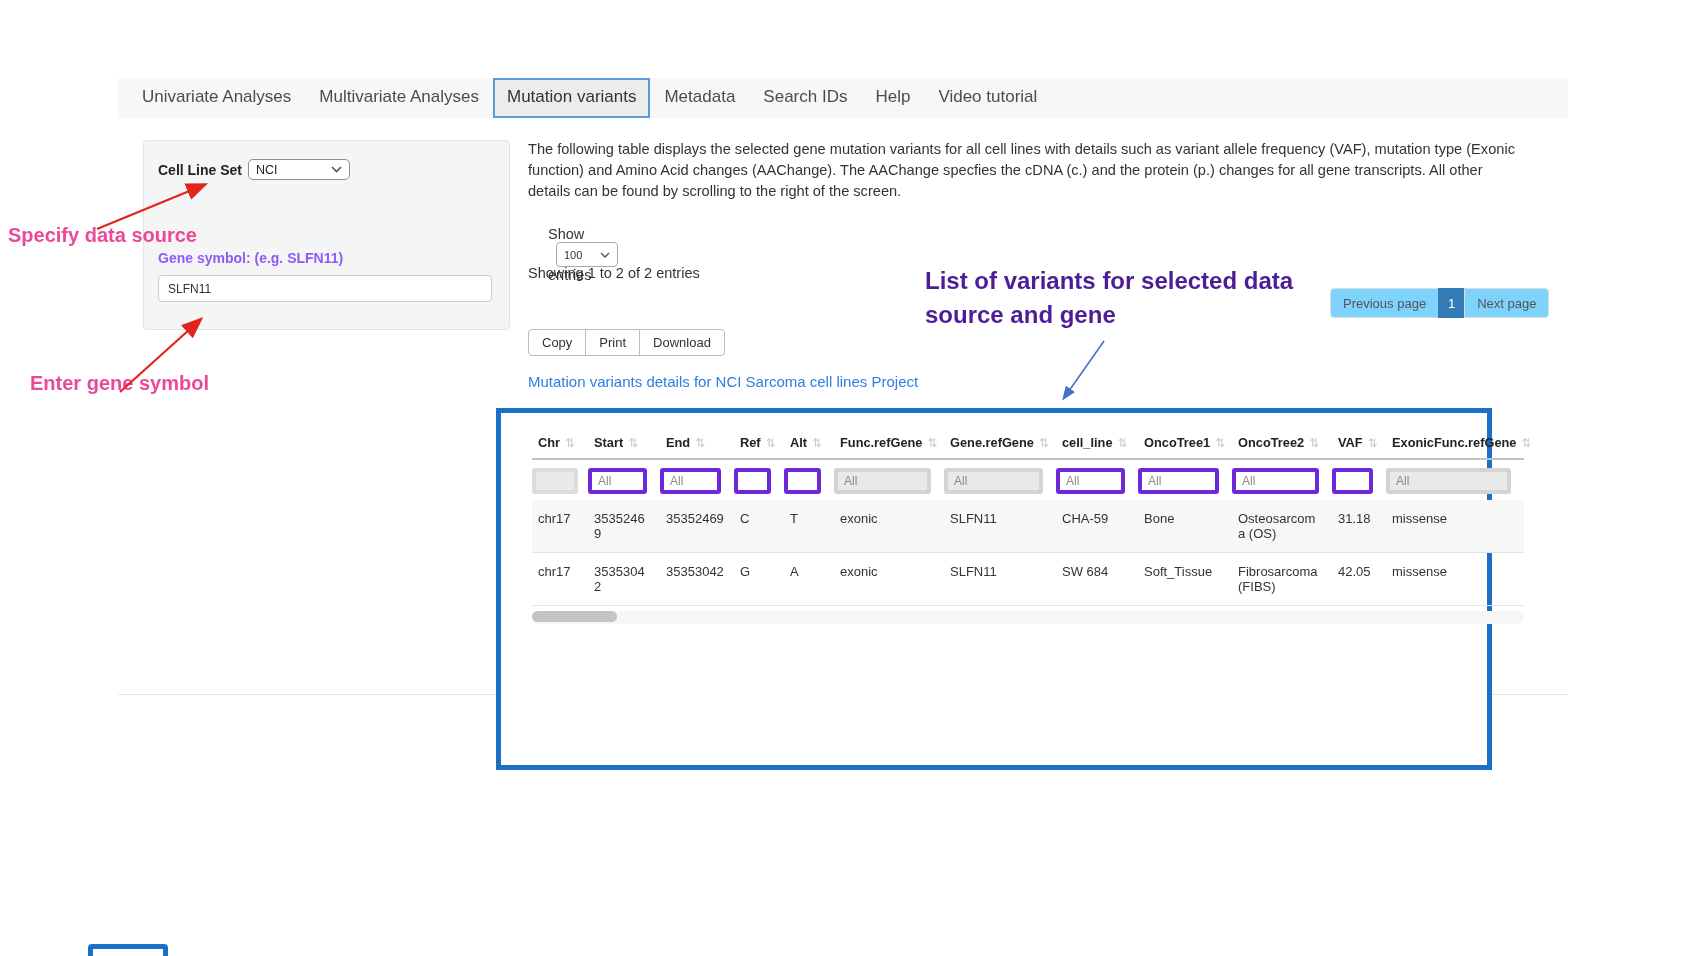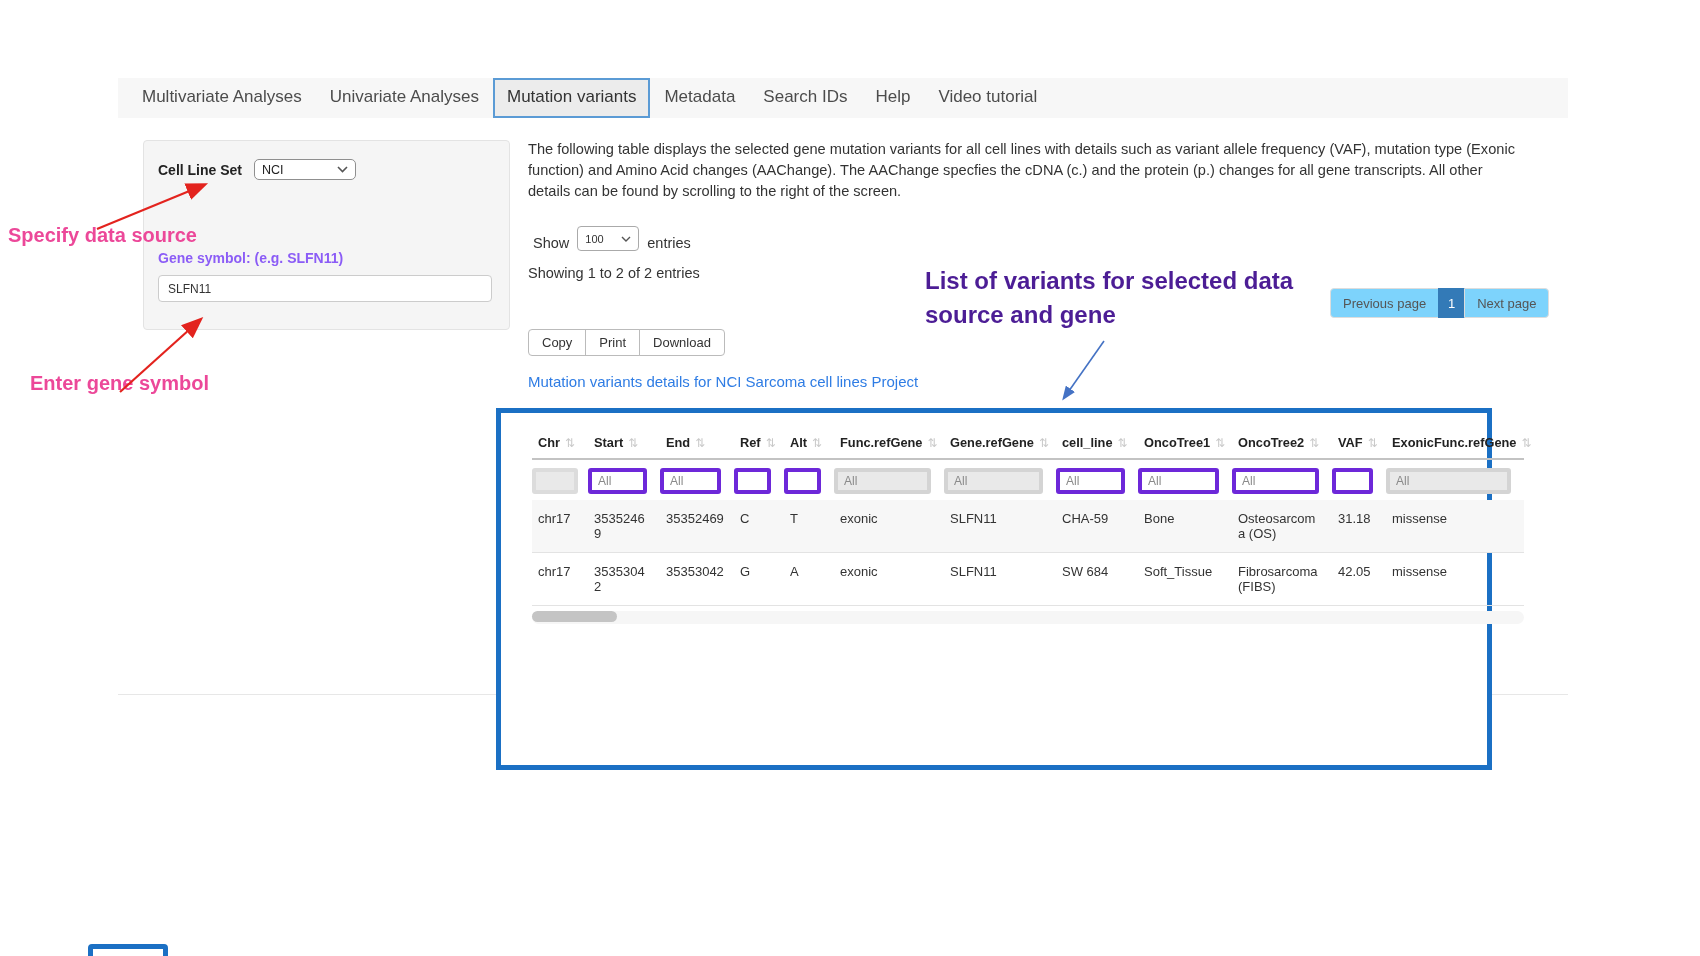--- a/index.html
+++ b/index.html
@@ -89,8 +89,8 @@
 
   <nav class="navbar">
     <div class="nav-tabs">
+        <div class="nav-tab">Univariate Analyses</div>
         <div class="nav-tab">Multivariate Analyses</div>
-        <div class="nav-tab">Univariate Analyses</div>
         <div class="nav-tab active">Mutation variants</div>
         <div class="nav-tab">Metadata</div>
         <div class="nav-tab">Search IDs</div>

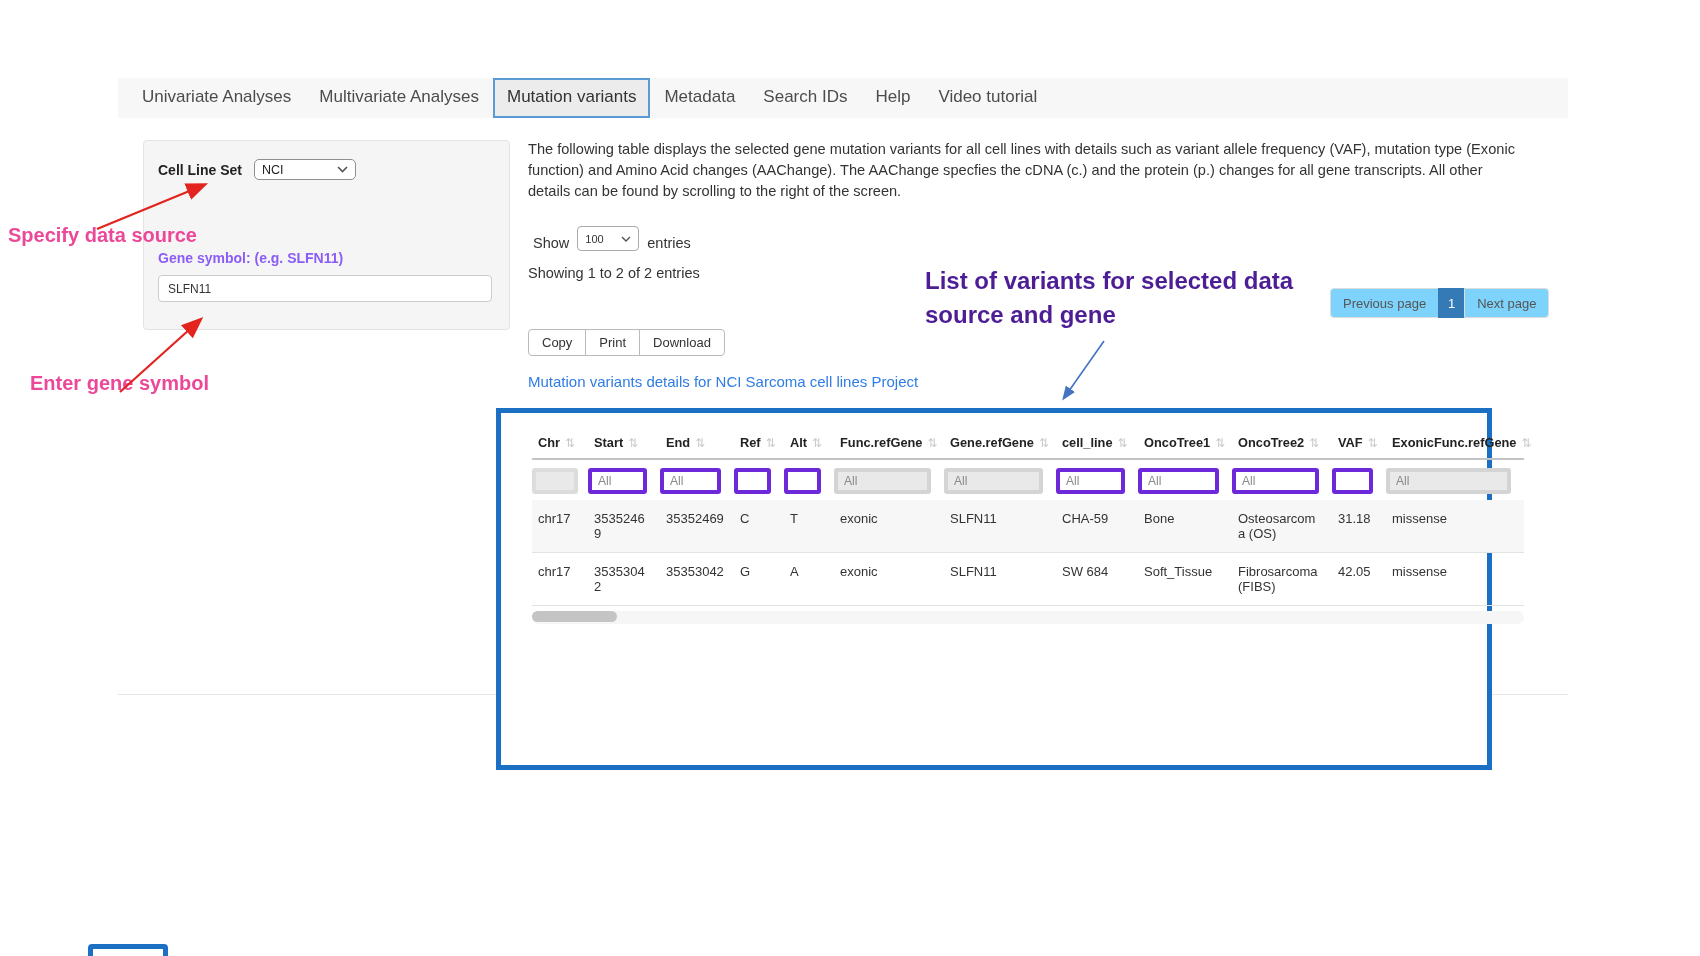--- a/index.html
+++ b/index.html
@@ -18,7 +18,7 @@
   .well { position:absolute; left:143px; top:140px; width:367px; height:190px;
           background:#f5f5f5; border:1px solid #e3e3e3; border-radius:4px; padding:18px 14px; }
   .cls-row { display:flex; align-items:center; }
-  .cls-row label { font-weight:bold; font-size:14px; color:#222; margin-right:12px; }
+  .cls-row label { font-weight:bold; font-size:14px; color:#222; margin-right:6px; }
   .select-box { width:102px; height:21px; background:#fff; border:1px solid #8f8f8f; border-radius:5px;
                 display:flex; align-items:center; justify-content:space-between; padding:0 7px;
                 font-size:12.5px; color:#222; cursor:pointer; }

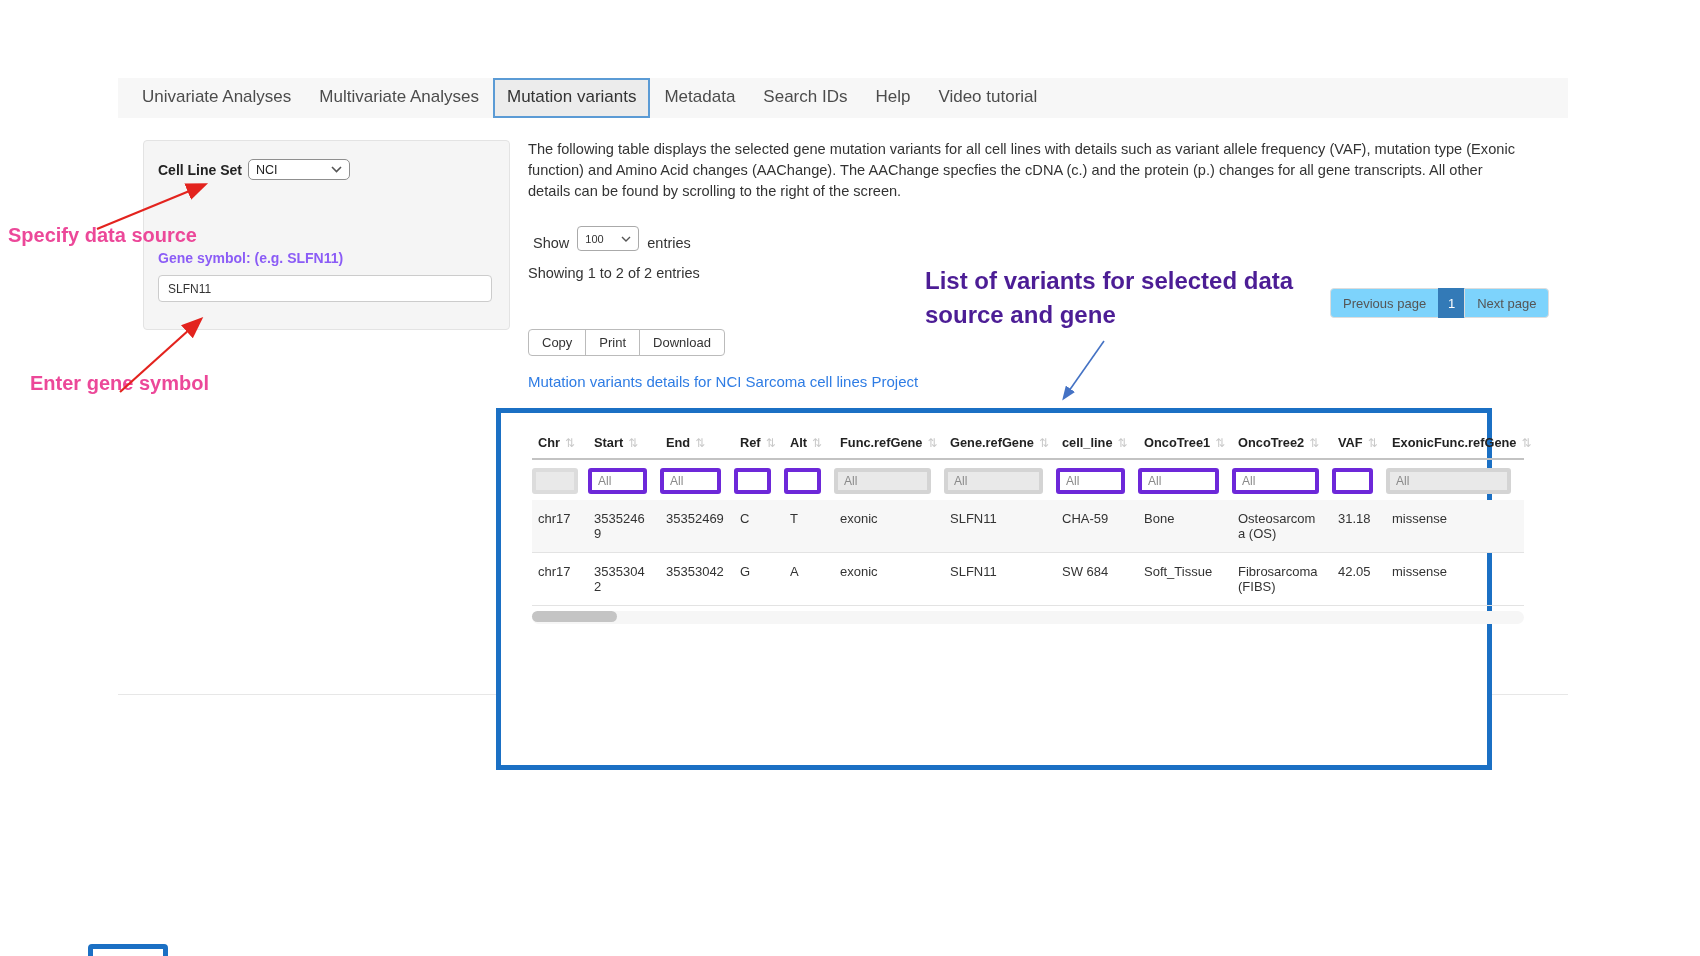--- a/index.html
+++ b/index.html
@@ -36,7 +36,7 @@
   
   .description { position:absolute; left:528px; top:139px; width:997px; font-size:14.6px;
                  line-height:1.45; color:#333; }
-  .show-row { position:absolute; left:533px; top:226px; display:flex; align-items:flex-end; font-size:14.5px; }
+  .show-row { position:absolute; left:548px; top:226px; display:flex; align-items:flex-start; font-size:14.5px;flex-direction:column; }
   .len-select { width:62px; height:25px; border:1px solid #aaa; border-radius:4px; background:#fff;
                 display:flex; align-items:center; justify-content:space-between; padding:0 7px;
                 font-size:11px; color:#333; margin:0 8px; cursor:pointer; }

